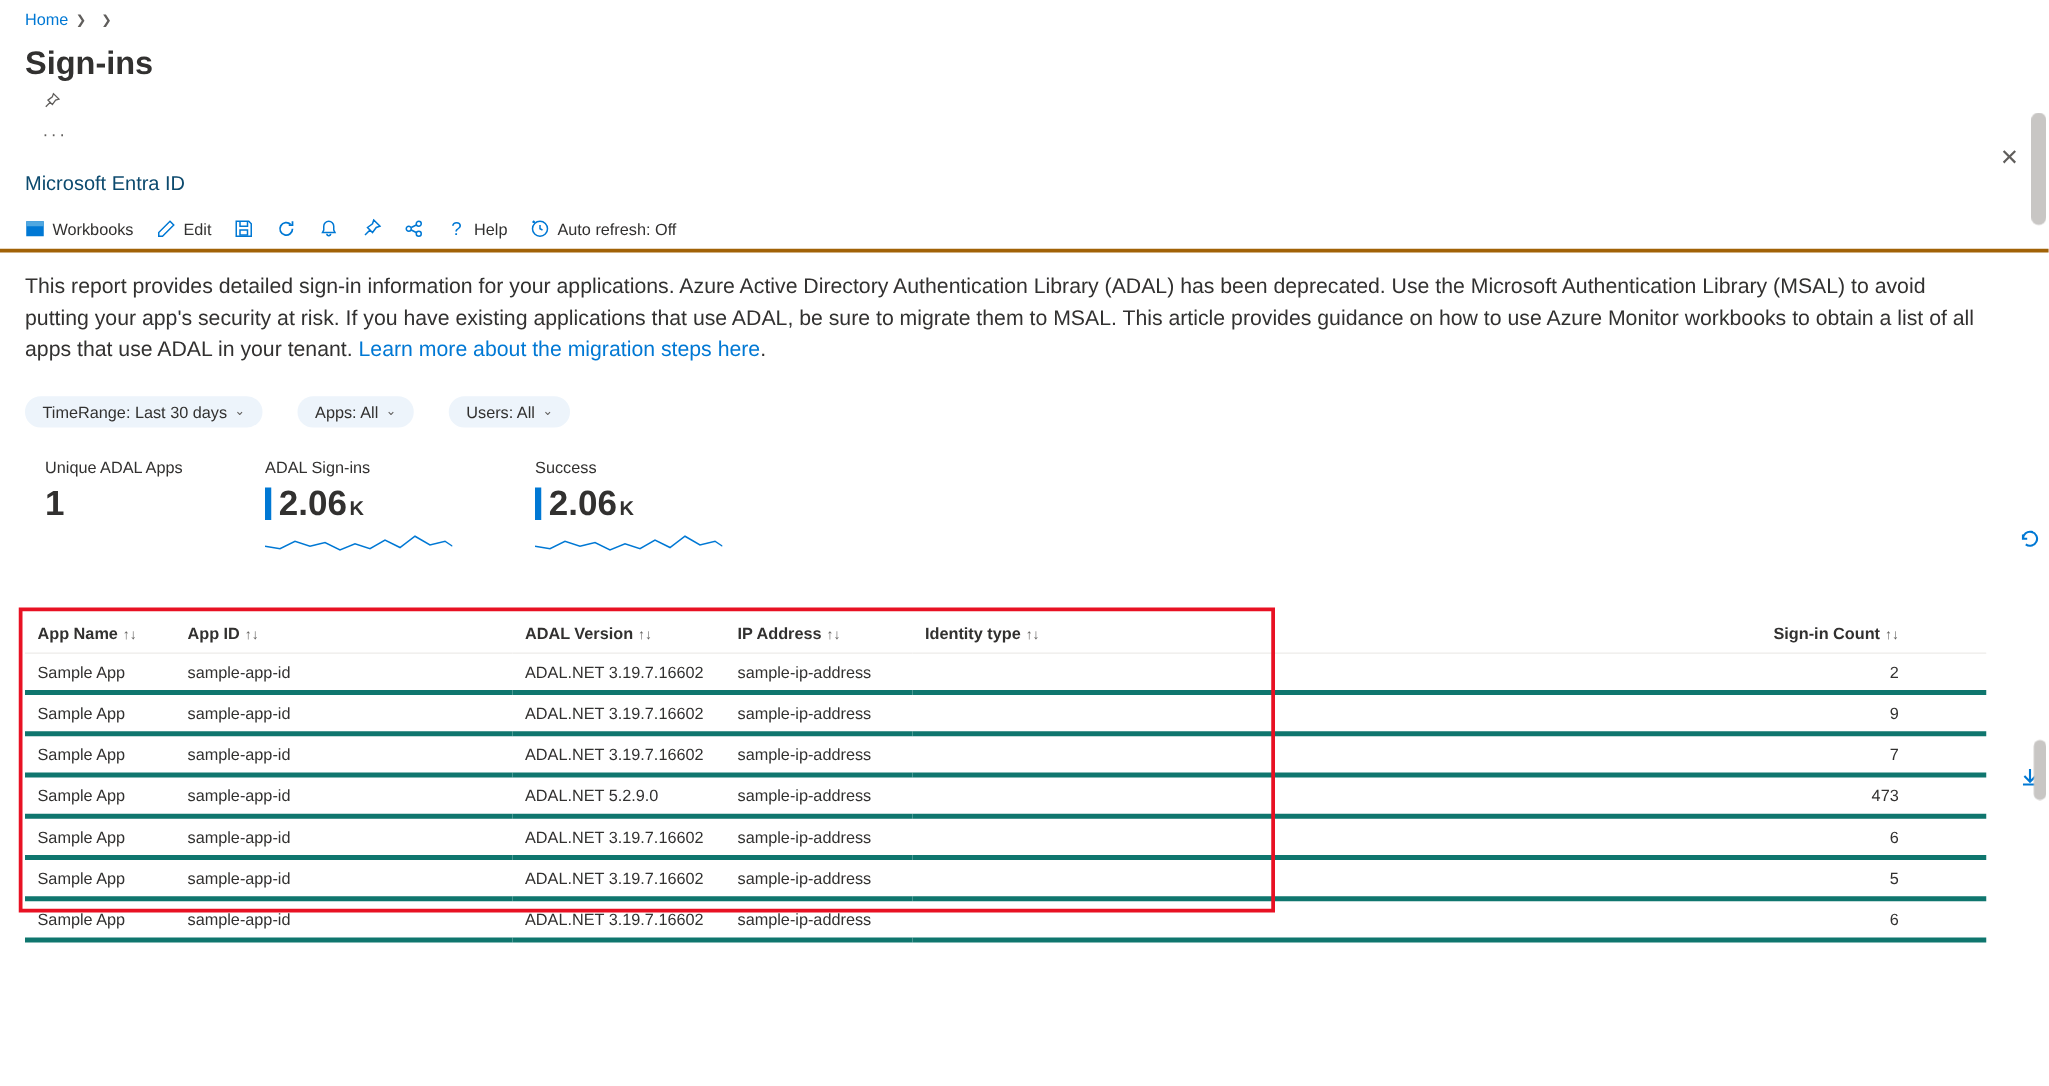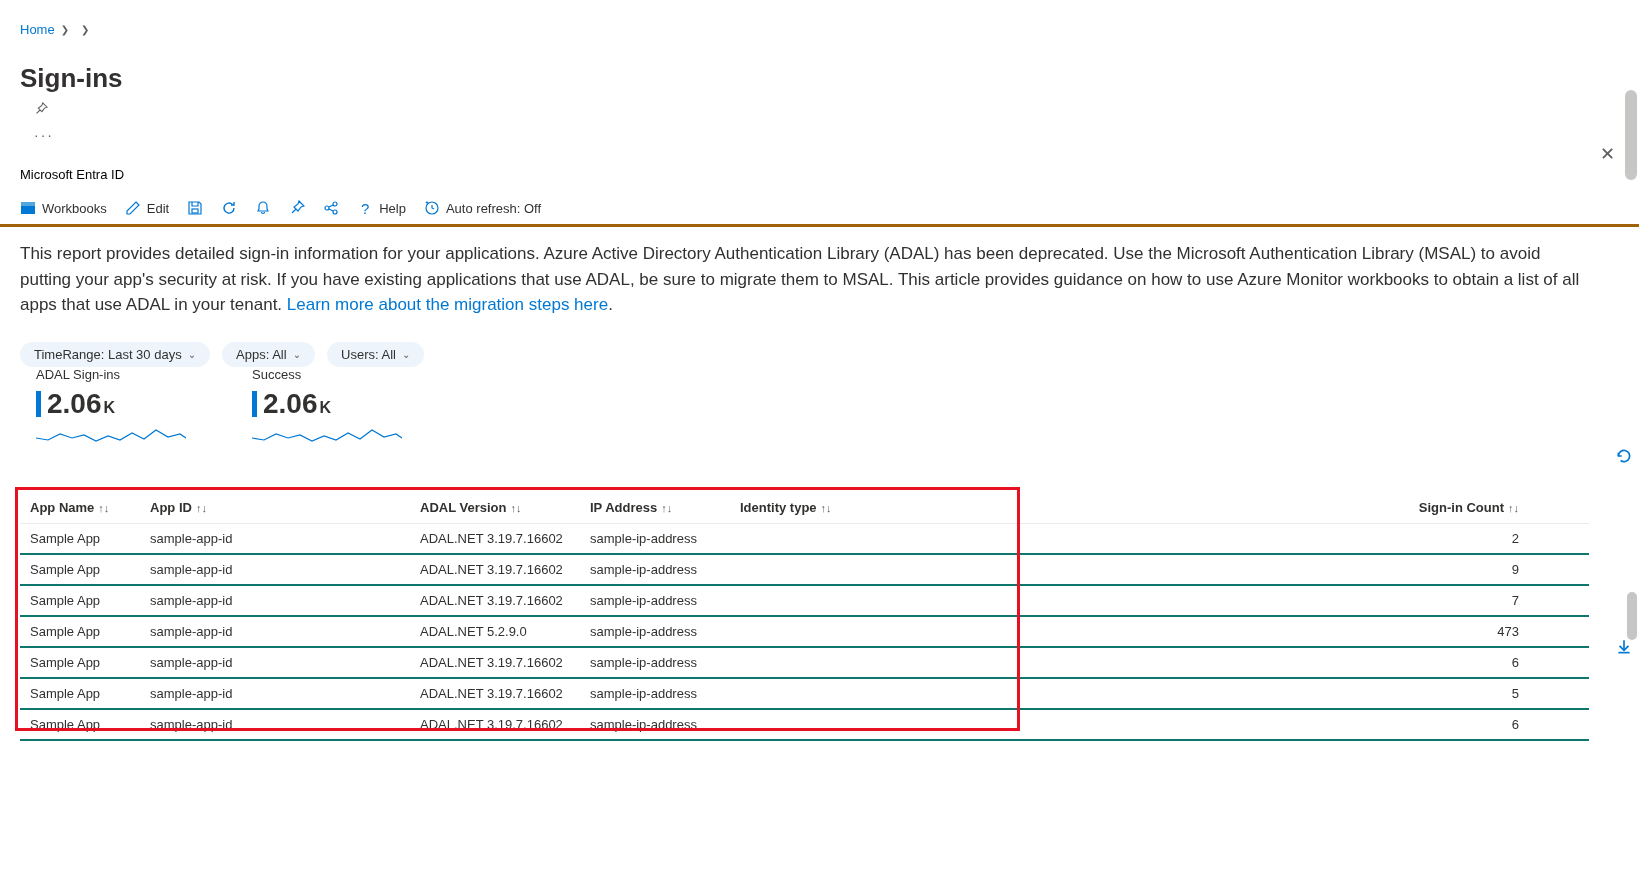--- a/index.html
+++ b/index.html
@@ -6,7 +6,7 @@
     body { font-family: "Segoe UI", -apple-system, BlinkMacSystemFont, sans-serif; font-size: 13px; color: #323130; background: #fff; }
     
     
-    .breadcrumb { display: flex; align-items: center; padding: 22px 20px; font-size: 13px; }
+    .breadcrumb { display: flex; align-items: center; padding: 8px 20px; font-size: 13px; }
     .breadcrumb a { color: #0078d4; text-decoration: none; }
     .breadcrumb .sep { color: #605e5c; margin: 0 6px; font-size: 10px; }
     

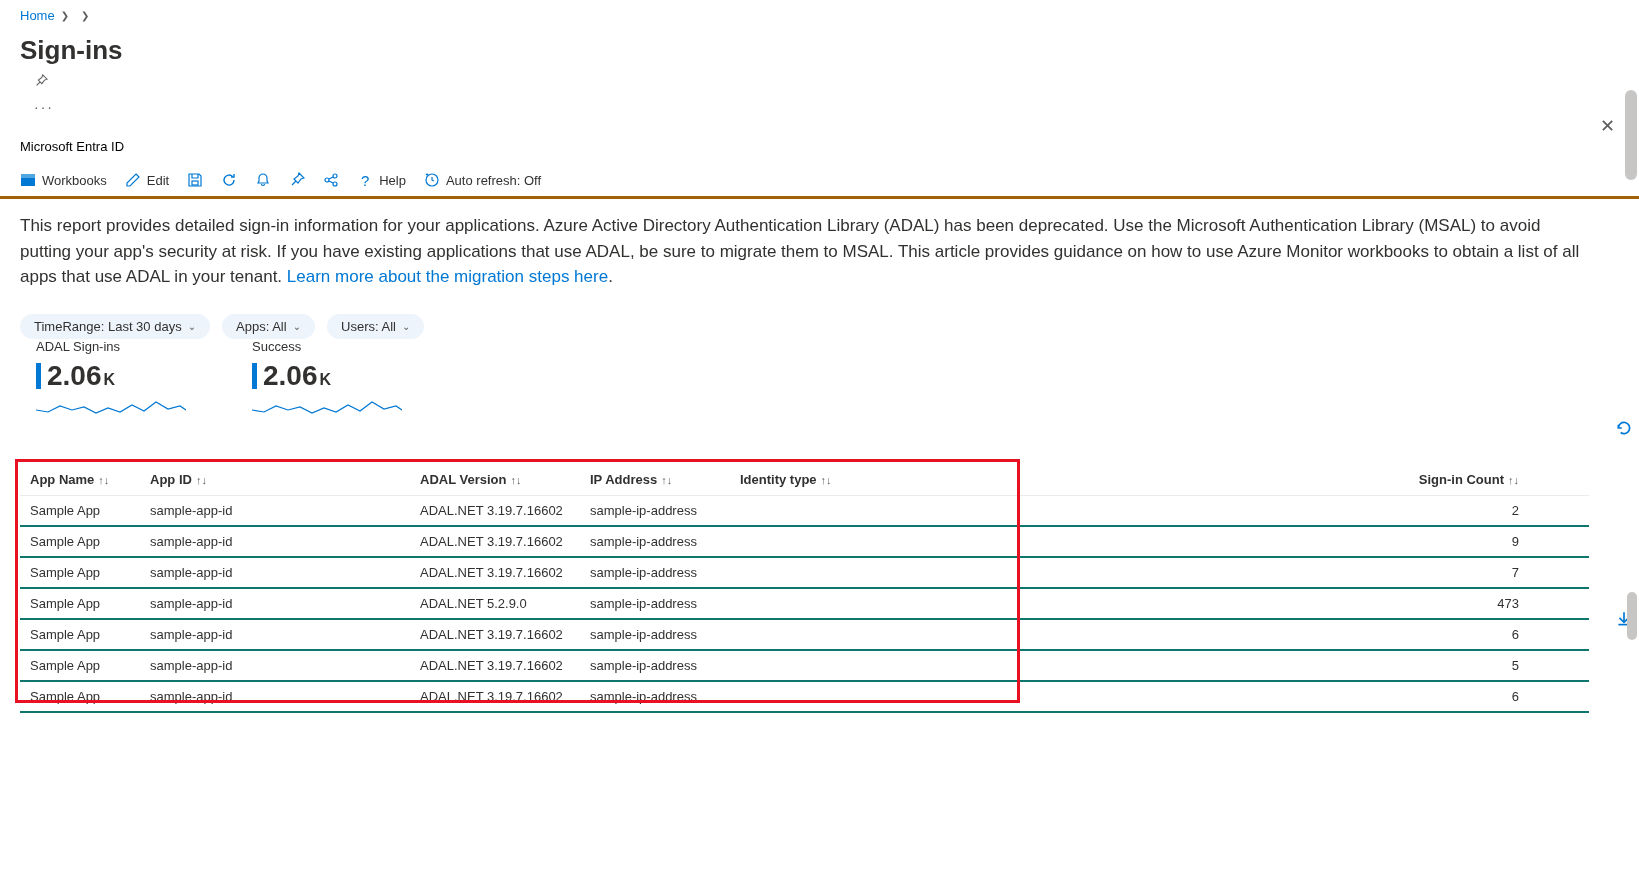--- a/index.html
+++ b/index.html
@@ -16,7 +16,7 @@
     .pin-icon, .more-icon { margin-left: 14px; margin-top: 8px; color: #605e5c; cursor: pointer; font-size: 14px; }
     .more-icon { letter-spacing: 2px; }
     .close-x { margin-left: auto; font-size: 18px; color: #605e5c; cursor: pointer; padding-right: 4px; }
-    .subheading { padding: 2px 20px 12px 20px; color: #000000; font-size: 13px; }
+    .subheading { padding: 2px 20px 12px 20px; color: #0c4a6e; font-size: 16px; }
     
     
     .toolbar { display: flex; align-items: center; gap: 18px; padding: 6px 20px 8px 20px; border-bottom: 3px solid #a16207; }

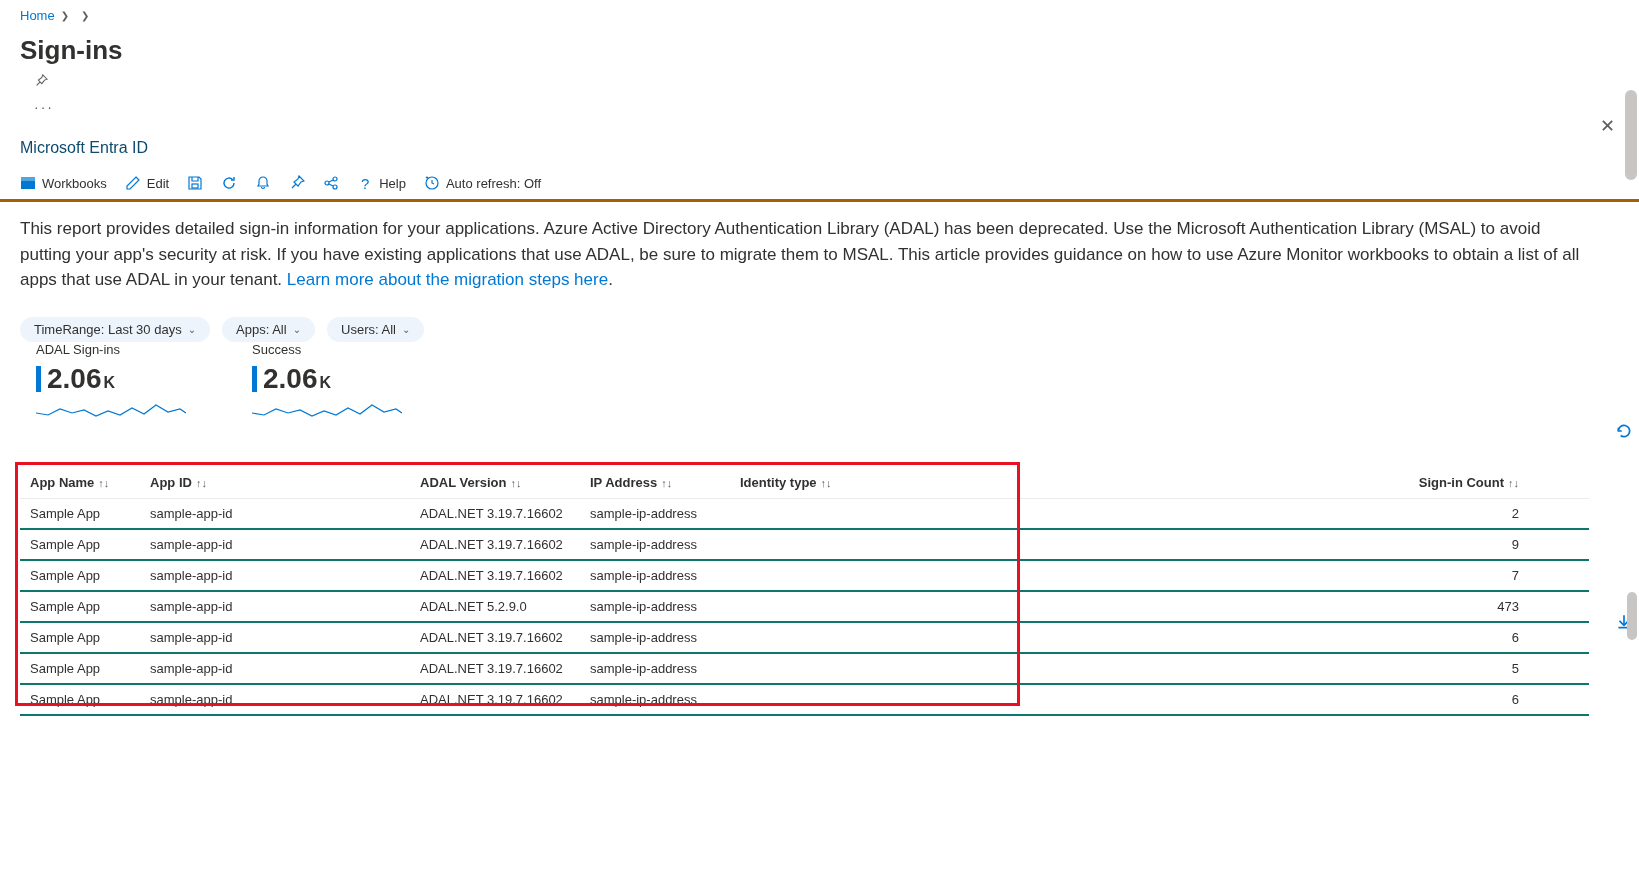--- a/index.html
+++ b/index.html
@@ -37,7 +37,7 @@
     .description a { color: #0078d4; text-decoration: none; }
     
     
-    .filters { display: flex; gap: 12px; }
+    .filters { display: flex; gap: 28px; margin-bottom: 24px; }
     .pill { background: #edf4fb; border-radius: 14px; padding: 5px 14px; font-size: 13px; display: flex; align-items: center; gap: 6px; cursor: pointer; color: #323130; }
     .pill .chev { font-size: 10px; color: #605e5c; }
     

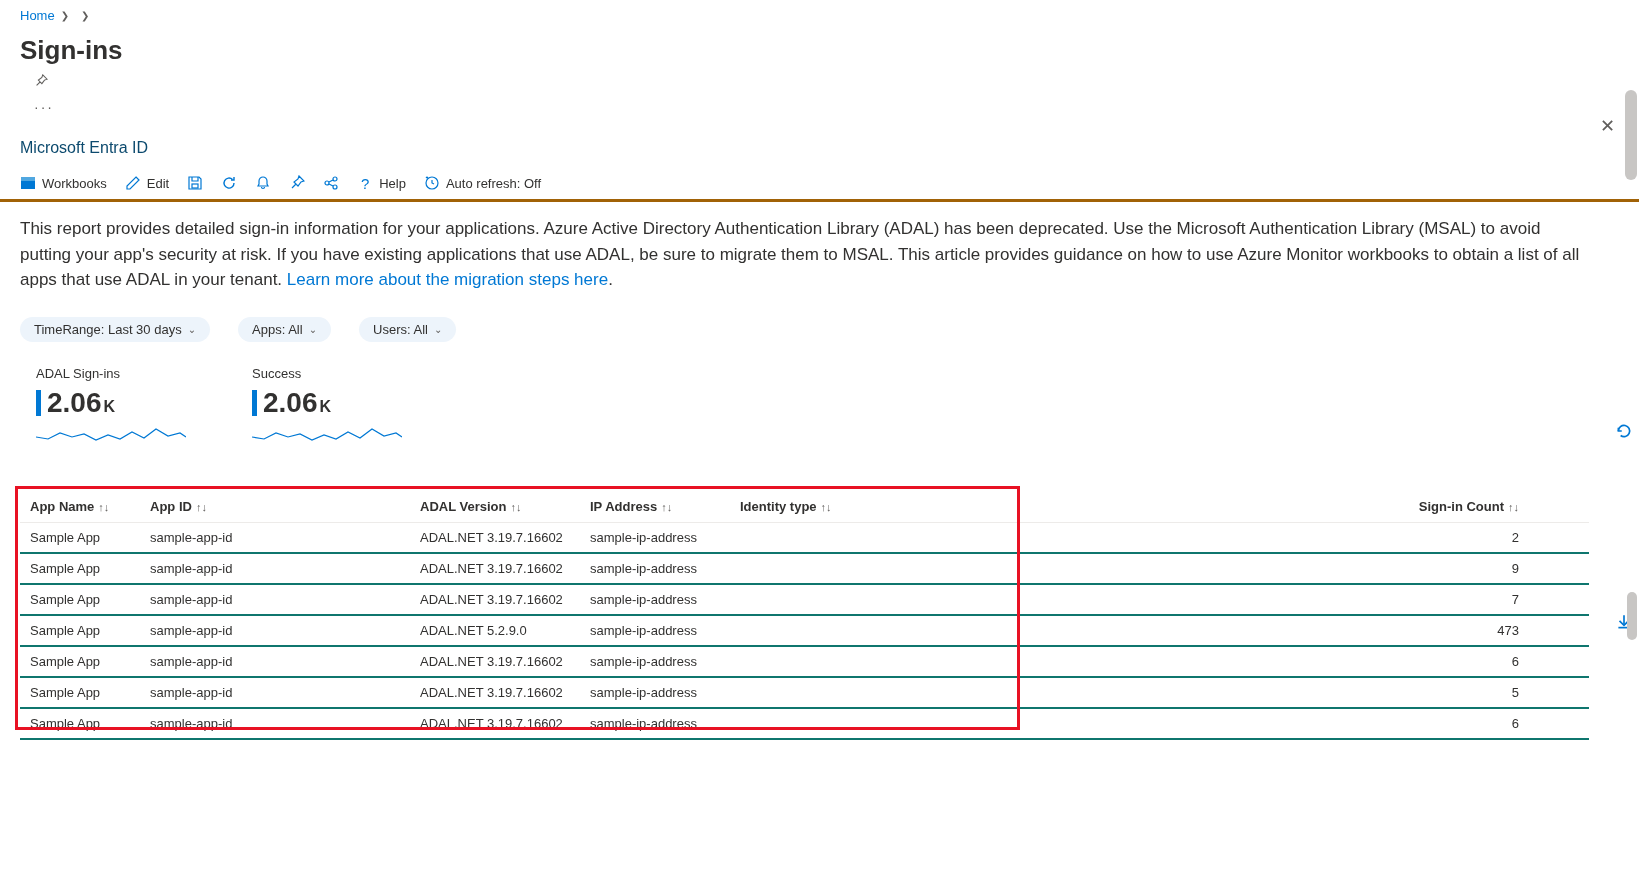--- a/index.html
+++ b/index.html
@@ -177,6 +177,12 @@
 
 
     <div class="metrics" id="metrics-row">
+        <div class="metric">
+          <div class="metric-label">Unique ADAL Apps</div>
+          <div class="metric-value">
+            <span>1</span>
+          </div>
+        </div>
         <div class="metric">
           <div class="metric-label">ADAL Sign-ins</div>
           <div class="metric-value">

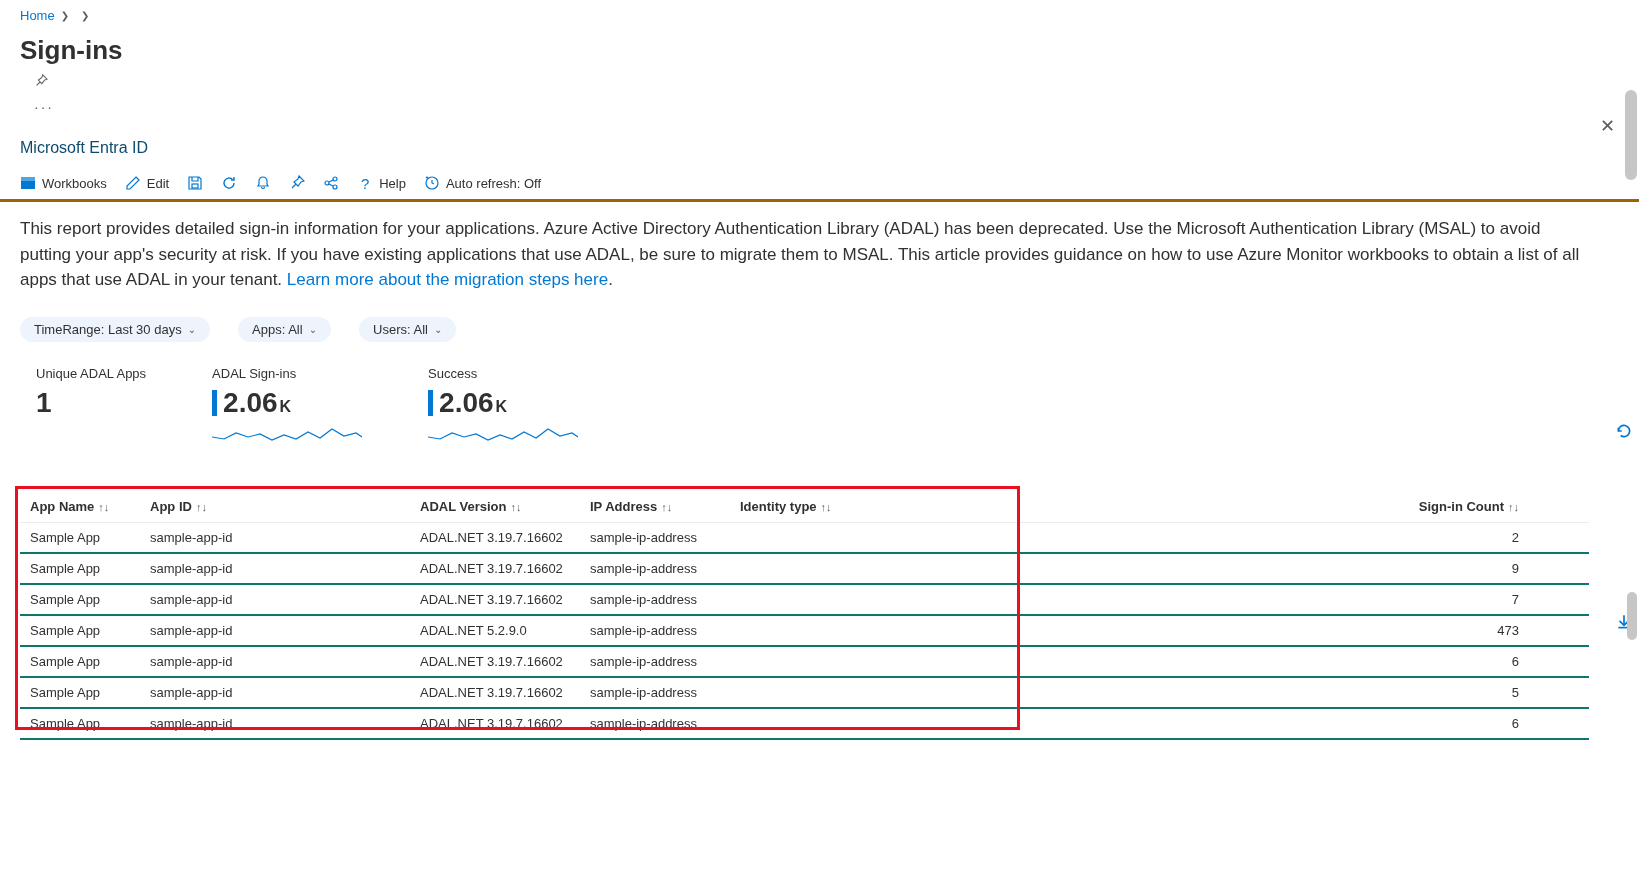--- a/index.html
+++ b/index.html
@@ -59,7 +59,7 @@
     table.grid th { text-align: left; font-weight: 700; padding: 8px 10px; border-bottom: 1px solid #edebe9; color: #323130; white-space: nowrap; }
     table.grid th .sort { color: #605e5c; font-size: 11px; margin-left: 4px; display: inline-block; }
     table.grid th.signin-col { text-align: right; padding-right: 70px; }
-    table.grid td { padding: 7px 10px; border-bottom: 2px solid #0f766e; }
+    table.grid td { padding: 7px 10px; border-bottom: 4px solid #0f766e; }
     table.grid td.signin-col { text-align: right; padding-right: 70px; }
     .col-app { width: 120px; }
     .col-appid { width: 270px; }

